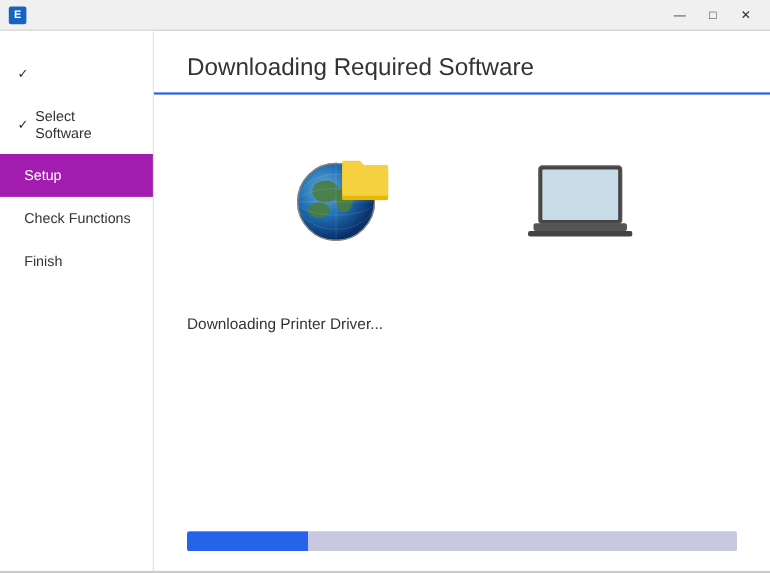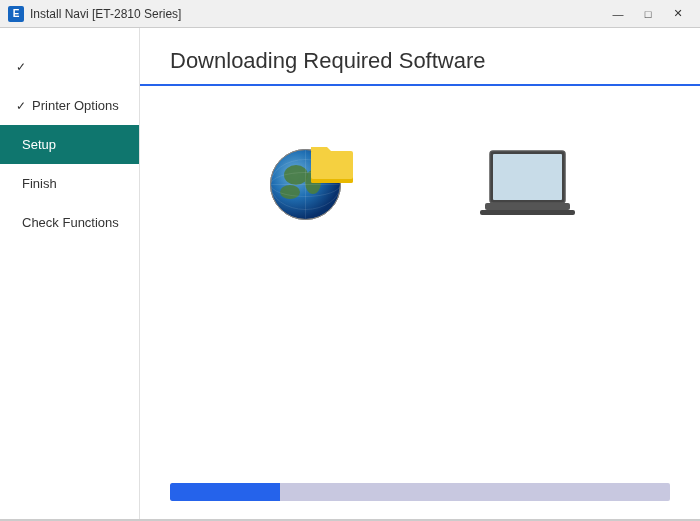--- a/index.html
+++ b/index.html
@@ -192,7 +192,6 @@
     <div class="titlebar-icon">
       <span>E</span>
     </div>
-    <span class="titlebar-title">Install Navi [ET-2810 Series]</span>
   </div>
   <div class="titlebar-controls">
     <button class="titlebar-btn">—</button>

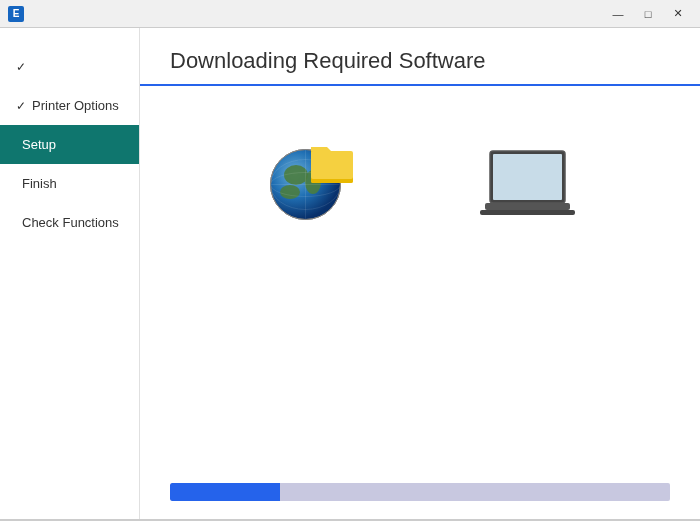--- a/index.html
+++ b/index.html
@@ -208,7 +208,7 @@
     </div>
     <div class="sidebar-item">
       <span class="check-icon">✓</span>
-      <span>Printer Options</span>
+      <span>Select Software</span>
     </div>
     <div class="sidebar-item active">
       <span class="check-icon"></span>

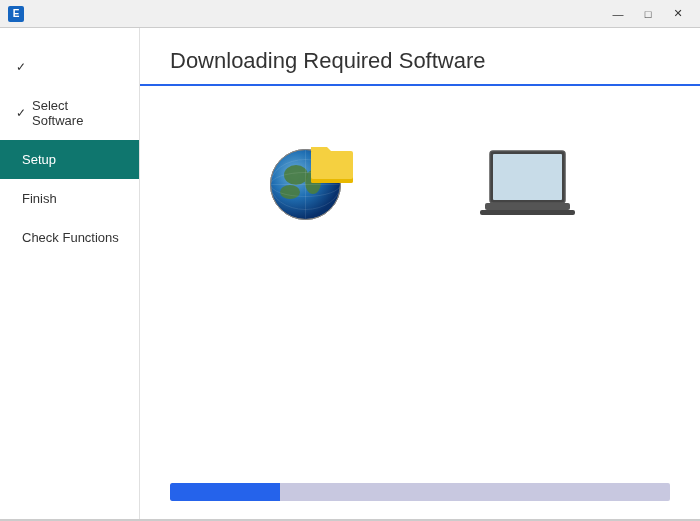--- a/index.html
+++ b/index.html
@@ -84,7 +84,7 @@
       gap: 6px;
     }
     .sidebar-item.active {
-      background: #0f766e;
+      background: #a21caf;
       color: white;
       text-align: center;
     }

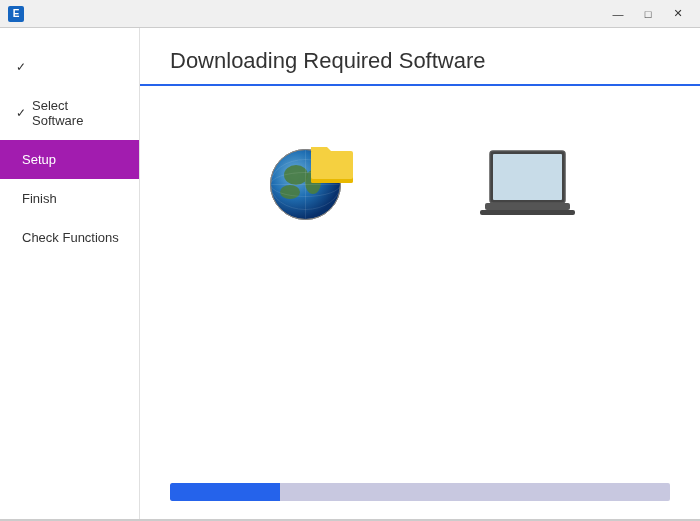--- a/index.html
+++ b/index.html
@@ -216,11 +216,11 @@
     </div>
     <div class="sidebar-item">
       <span class="check-icon"></span>
-      <span>Finish</span>
+      <span>Check Functions</span>
     </div>
     <div class="sidebar-item">
       <span class="check-icon"></span>
-      <span>Check Functions</span>
+      <span>Finish</span>
     </div>
   </div>
 

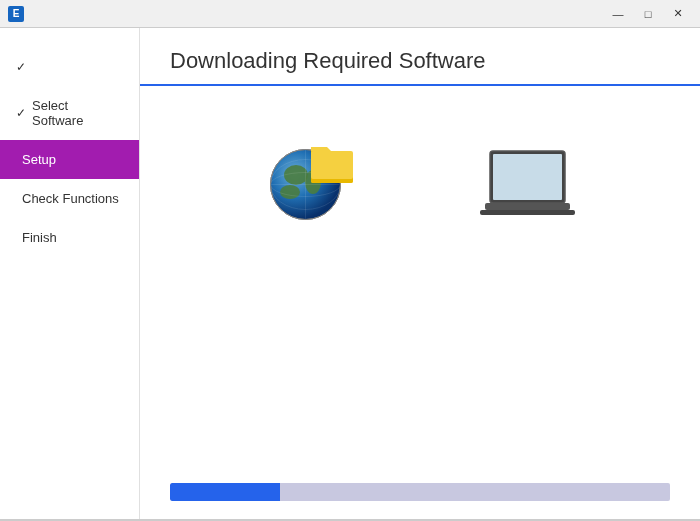--- a/index.html
+++ b/index.html
@@ -292,6 +292,9 @@
 
     </div>
 
+    <div class="status-area">
+      <p class="status-text">Downloading Printer Driver...</p>
+    </div>
 
     <div class="progress-area">
       <div class="progress-bar-container" style="background: rgb(200, 200, 224);">

